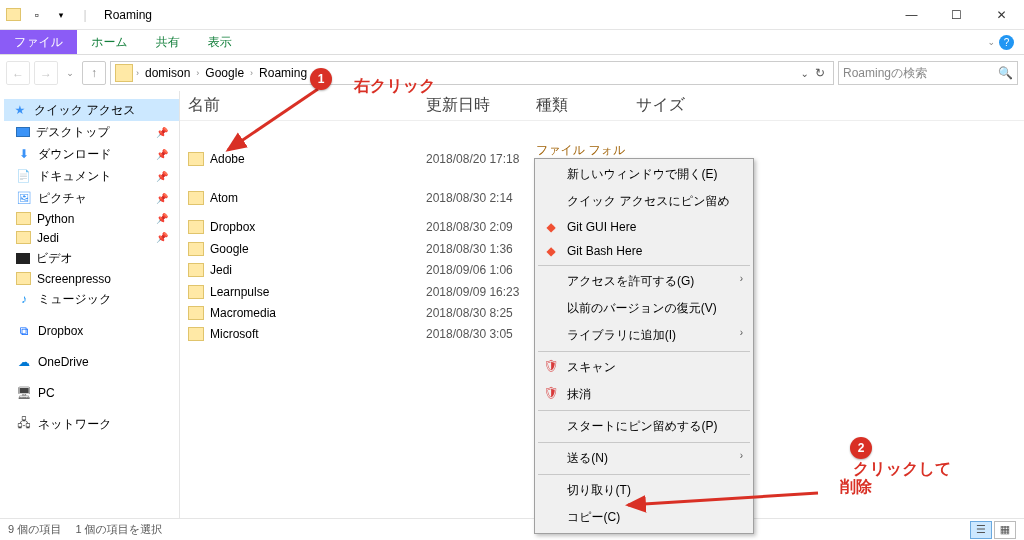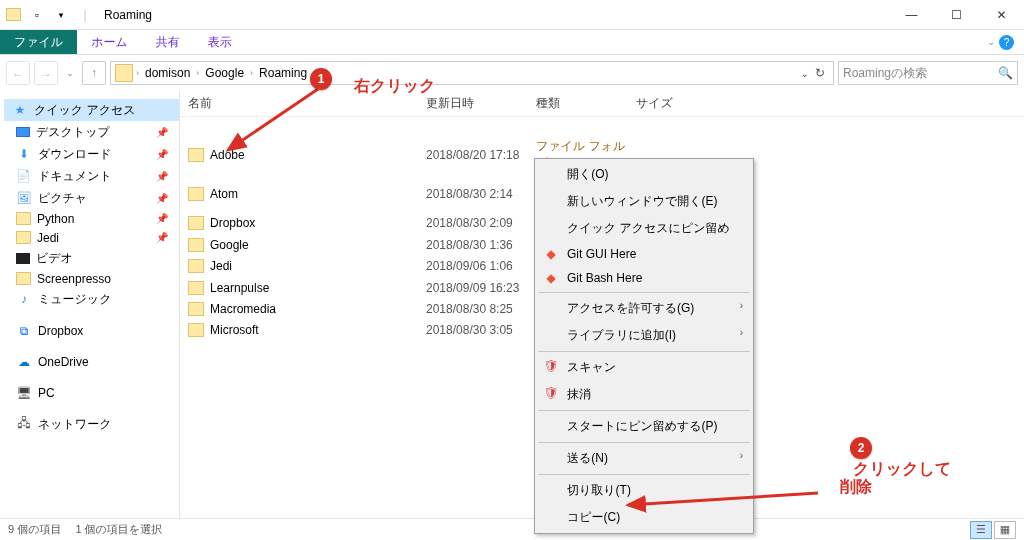--- a/index.html
+++ b/index.html
@@ -16,7 +16,7 @@
 
 .ribbon { height: 25px; display: flex; align-items: stretch; border-bottom: 1px solid #ddd; background: #fff; }
 .ribbon .tab { padding: 4px 14px; font-size: 12px; }
-.ribbon .tab.file { background: #0f766e; color: #fff; font-family: Liberation Mono, monospace; }
+.ribbon .tab.file { background: #8b5cf6; color: #fff; font-family: Liberation Mono, monospace; }
 .ribbon .tab.normal { color: #6d28d9; }
 .ribbon .help { margin-left: auto; padding: 4px 10px; display: flex; align-items: center; gap: 4px; }
 .help-circle { width: 15px; height: 15px; border-radius: 50%; background: #2196f3; color: #fff; display: flex; align-items: center; justify-content: center; font-size: 10px; }

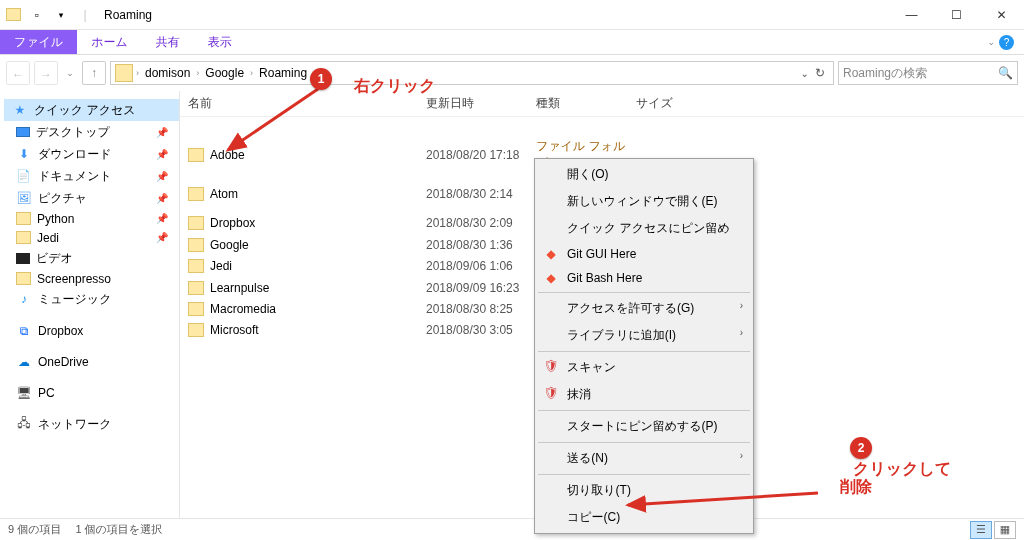--- a/index.html
+++ b/index.html
@@ -17,7 +17,7 @@
 .ribbon { height: 25px; display: flex; align-items: stretch; border-bottom: 1px solid #ddd; background: #fff; }
 .ribbon .tab { padding: 4px 14px; font-size: 12px; }
 .ribbon .tab.file { background: #8b5cf6; color: #fff; font-family: Liberation Mono, monospace; }
-.ribbon .tab.normal { color: #6d28d9; }
+.ribbon .tab.normal { color: #15803d; }
 .ribbon .help { margin-left: auto; padding: 4px 10px; display: flex; align-items: center; gap: 4px; }
 .help-circle { width: 15px; height: 15px; border-radius: 50%; background: #2196f3; color: #fff; display: flex; align-items: center; justify-content: center; font-size: 10px; }
 

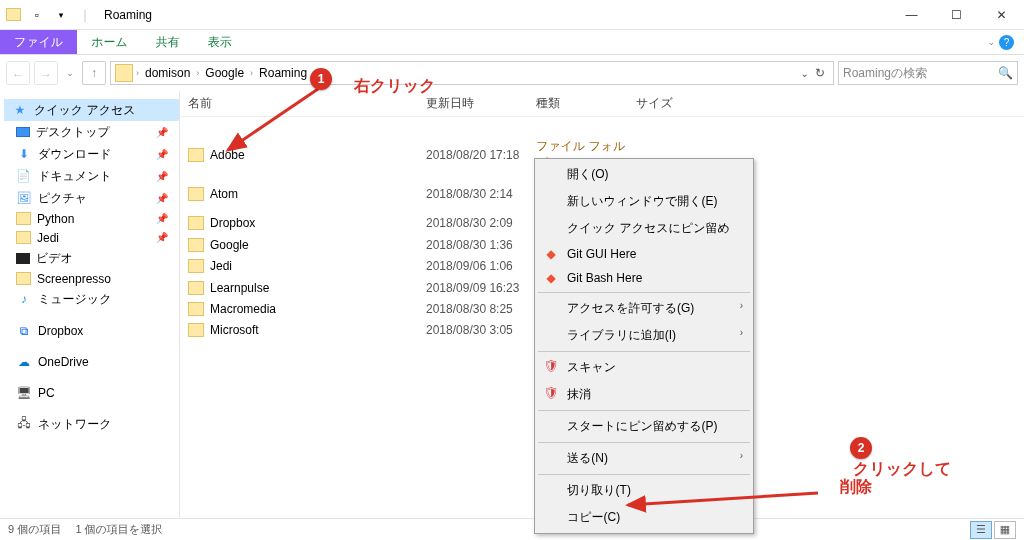--- a/index.html
+++ b/index.html
@@ -56,7 +56,7 @@
 
 
 .content { flex: 1; position: relative; }
-.colheaders { display: flex; padding: 4px 0 4px 8px; border-bottom: 1px solid #eee; color: #444; font-size: 12px; }
+.colheaders { display: flex; padding: 4px 0 4px 8px; border-bottom: 1px solid #eee; color: #444; font-size: 16px; }
 .col-name { width: 238px; }
 .col-date { width: 110px; }
 .col-type { width: 100px; }

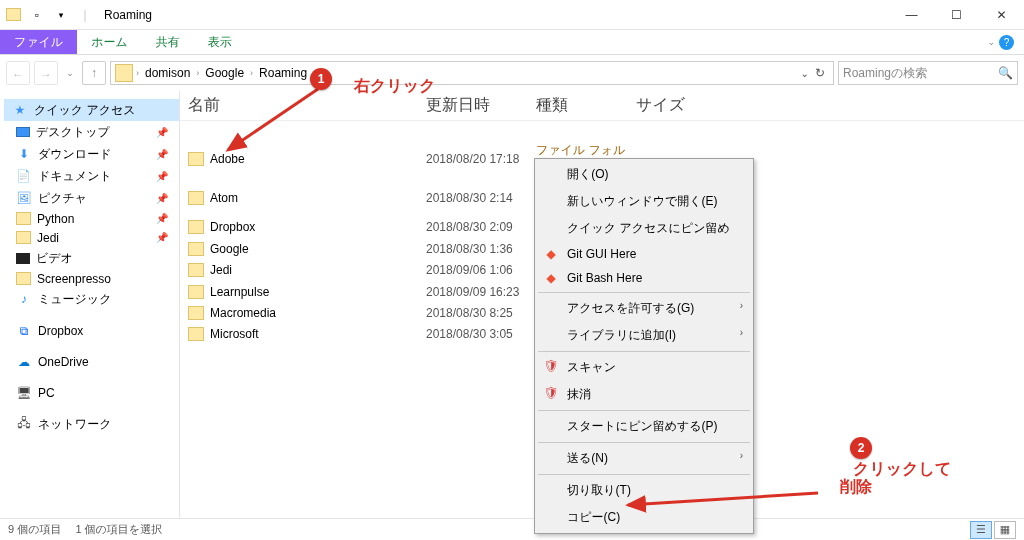--- a/index.html
+++ b/index.html
@@ -297,7 +297,6 @@
 </div>
 
 <div class="ctxmenu" id="ctxmenu">
-    <div class="ctxitem"><span>開く(O)</span></div>
     <div class="ctxitem"><span>新しいウィンドウで開く(E)</span></div>
     <div class="ctxitem"><span>クイック アクセスにピン留め</span></div>
     <div class="ctxitem"><span class="cicon git">◆</span><span>Git GUI Here</span></div>

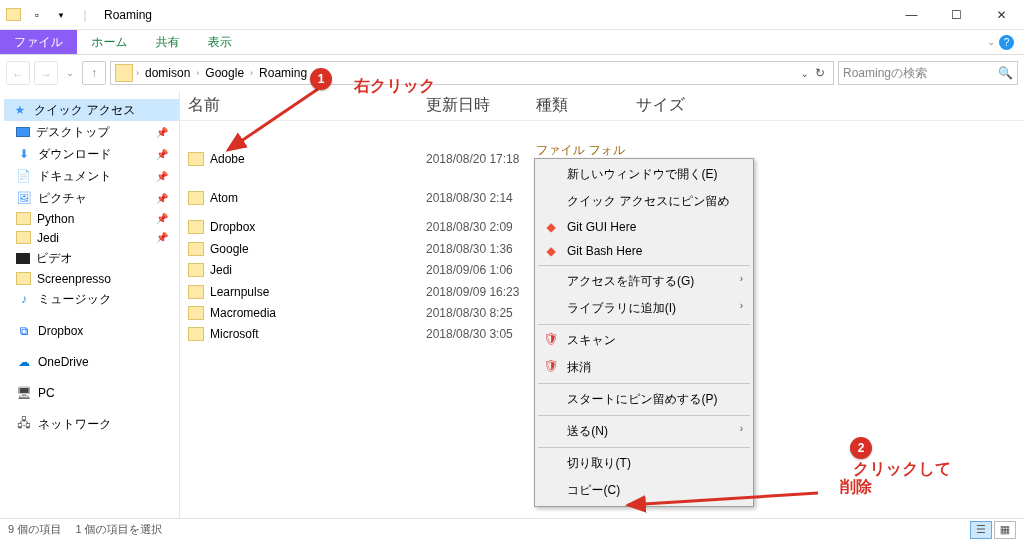--- a/index.html
+++ b/index.html
@@ -303,6 +303,7 @@
     <div class="ctxitem"><span class="cicon git">◆</span><span>Git Bash Here</span></div>
     <div class="ctxsep"></div>
     <div class="ctxitem"><span>アクセスを許可する(G)</span><span class="arrow">›</span></div>
+    <div class="ctxitem"><span>以前のバージョンの復元(V)</span></div>
     <div class="ctxitem"><span>ライブラリに追加(I)</span><span class="arrow">›</span></div>
     <div class="ctxsep"></div>
     <div class="ctxitem"><span class="cicon mc">🛡</span><span>スキャン</span></div>

